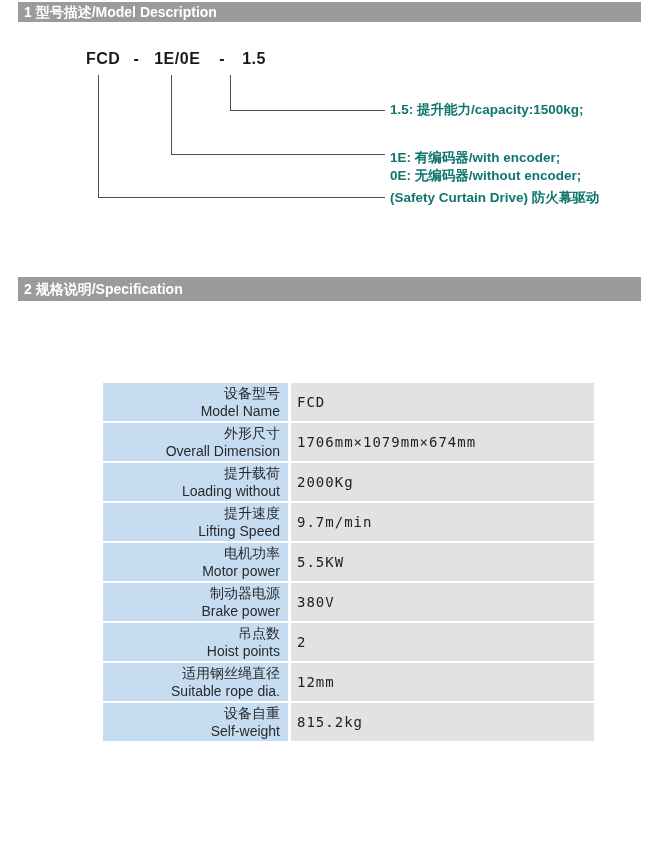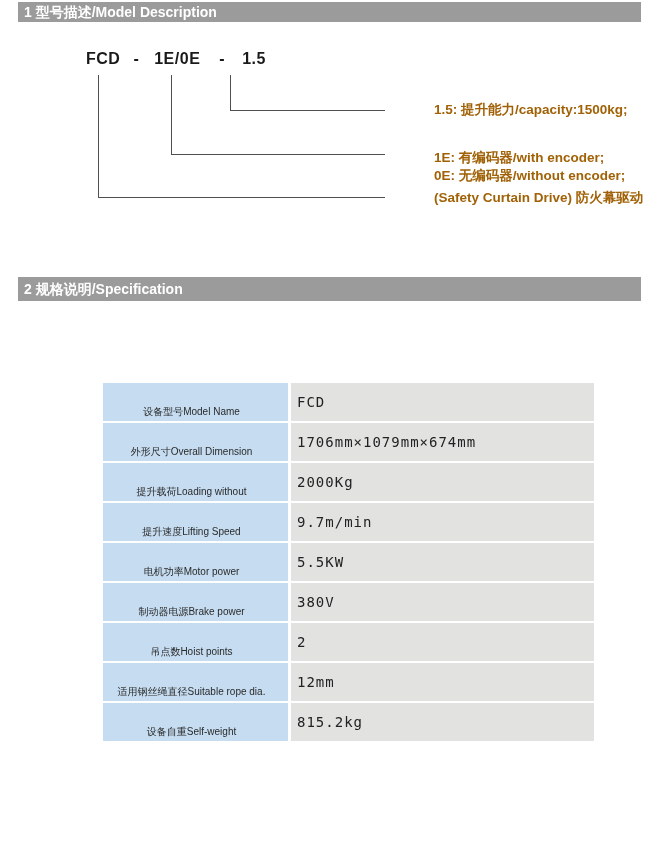--- a/index.html
+++ b/index.html
@@ -50,9 +50,8 @@
     font-weight:bold;
     font-size:13.5px;
     line-height:18px;
-    color:#a16207;
-    white-space:nowrap;
-    margin-left:44px;
+    color:#0f766e;
+    white-space:nowrap;
   }
   .ann1 { top:101px; }
   .ann2 { top:149px; }

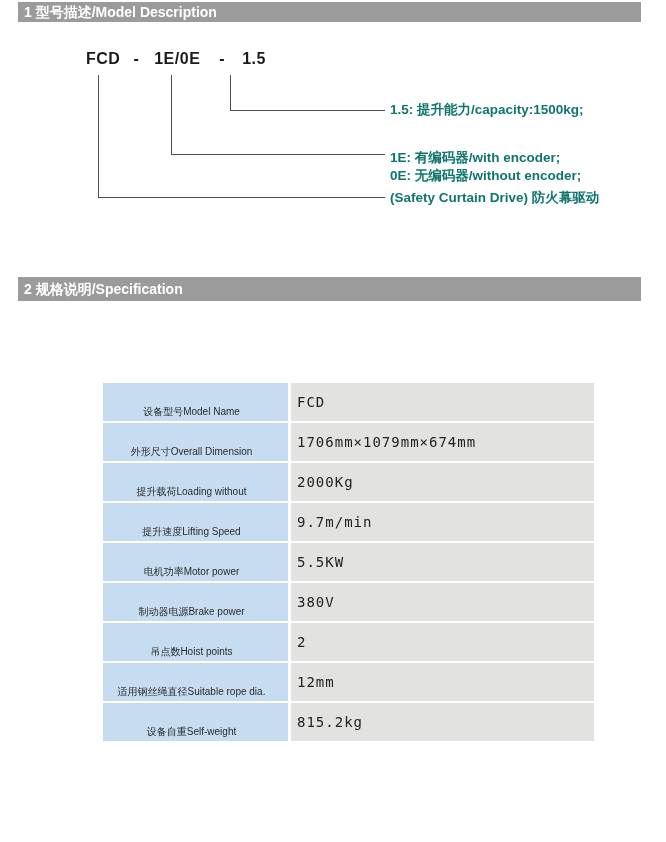--- a/index.html
+++ b/index.html
@@ -73,11 +73,11 @@
     margin-right:3px;
     background:#c6ddf1;
     display:flex;
-    flex-direction:row;
+    flex-direction:column;
     justify-content:center;
     align-items:flex-end;
     padding-right:8px;
-    font-size:10px;
+    font-size:14px;
     line-height:18px;
     color:#2a2a2a;
     white-space:nowrap;

